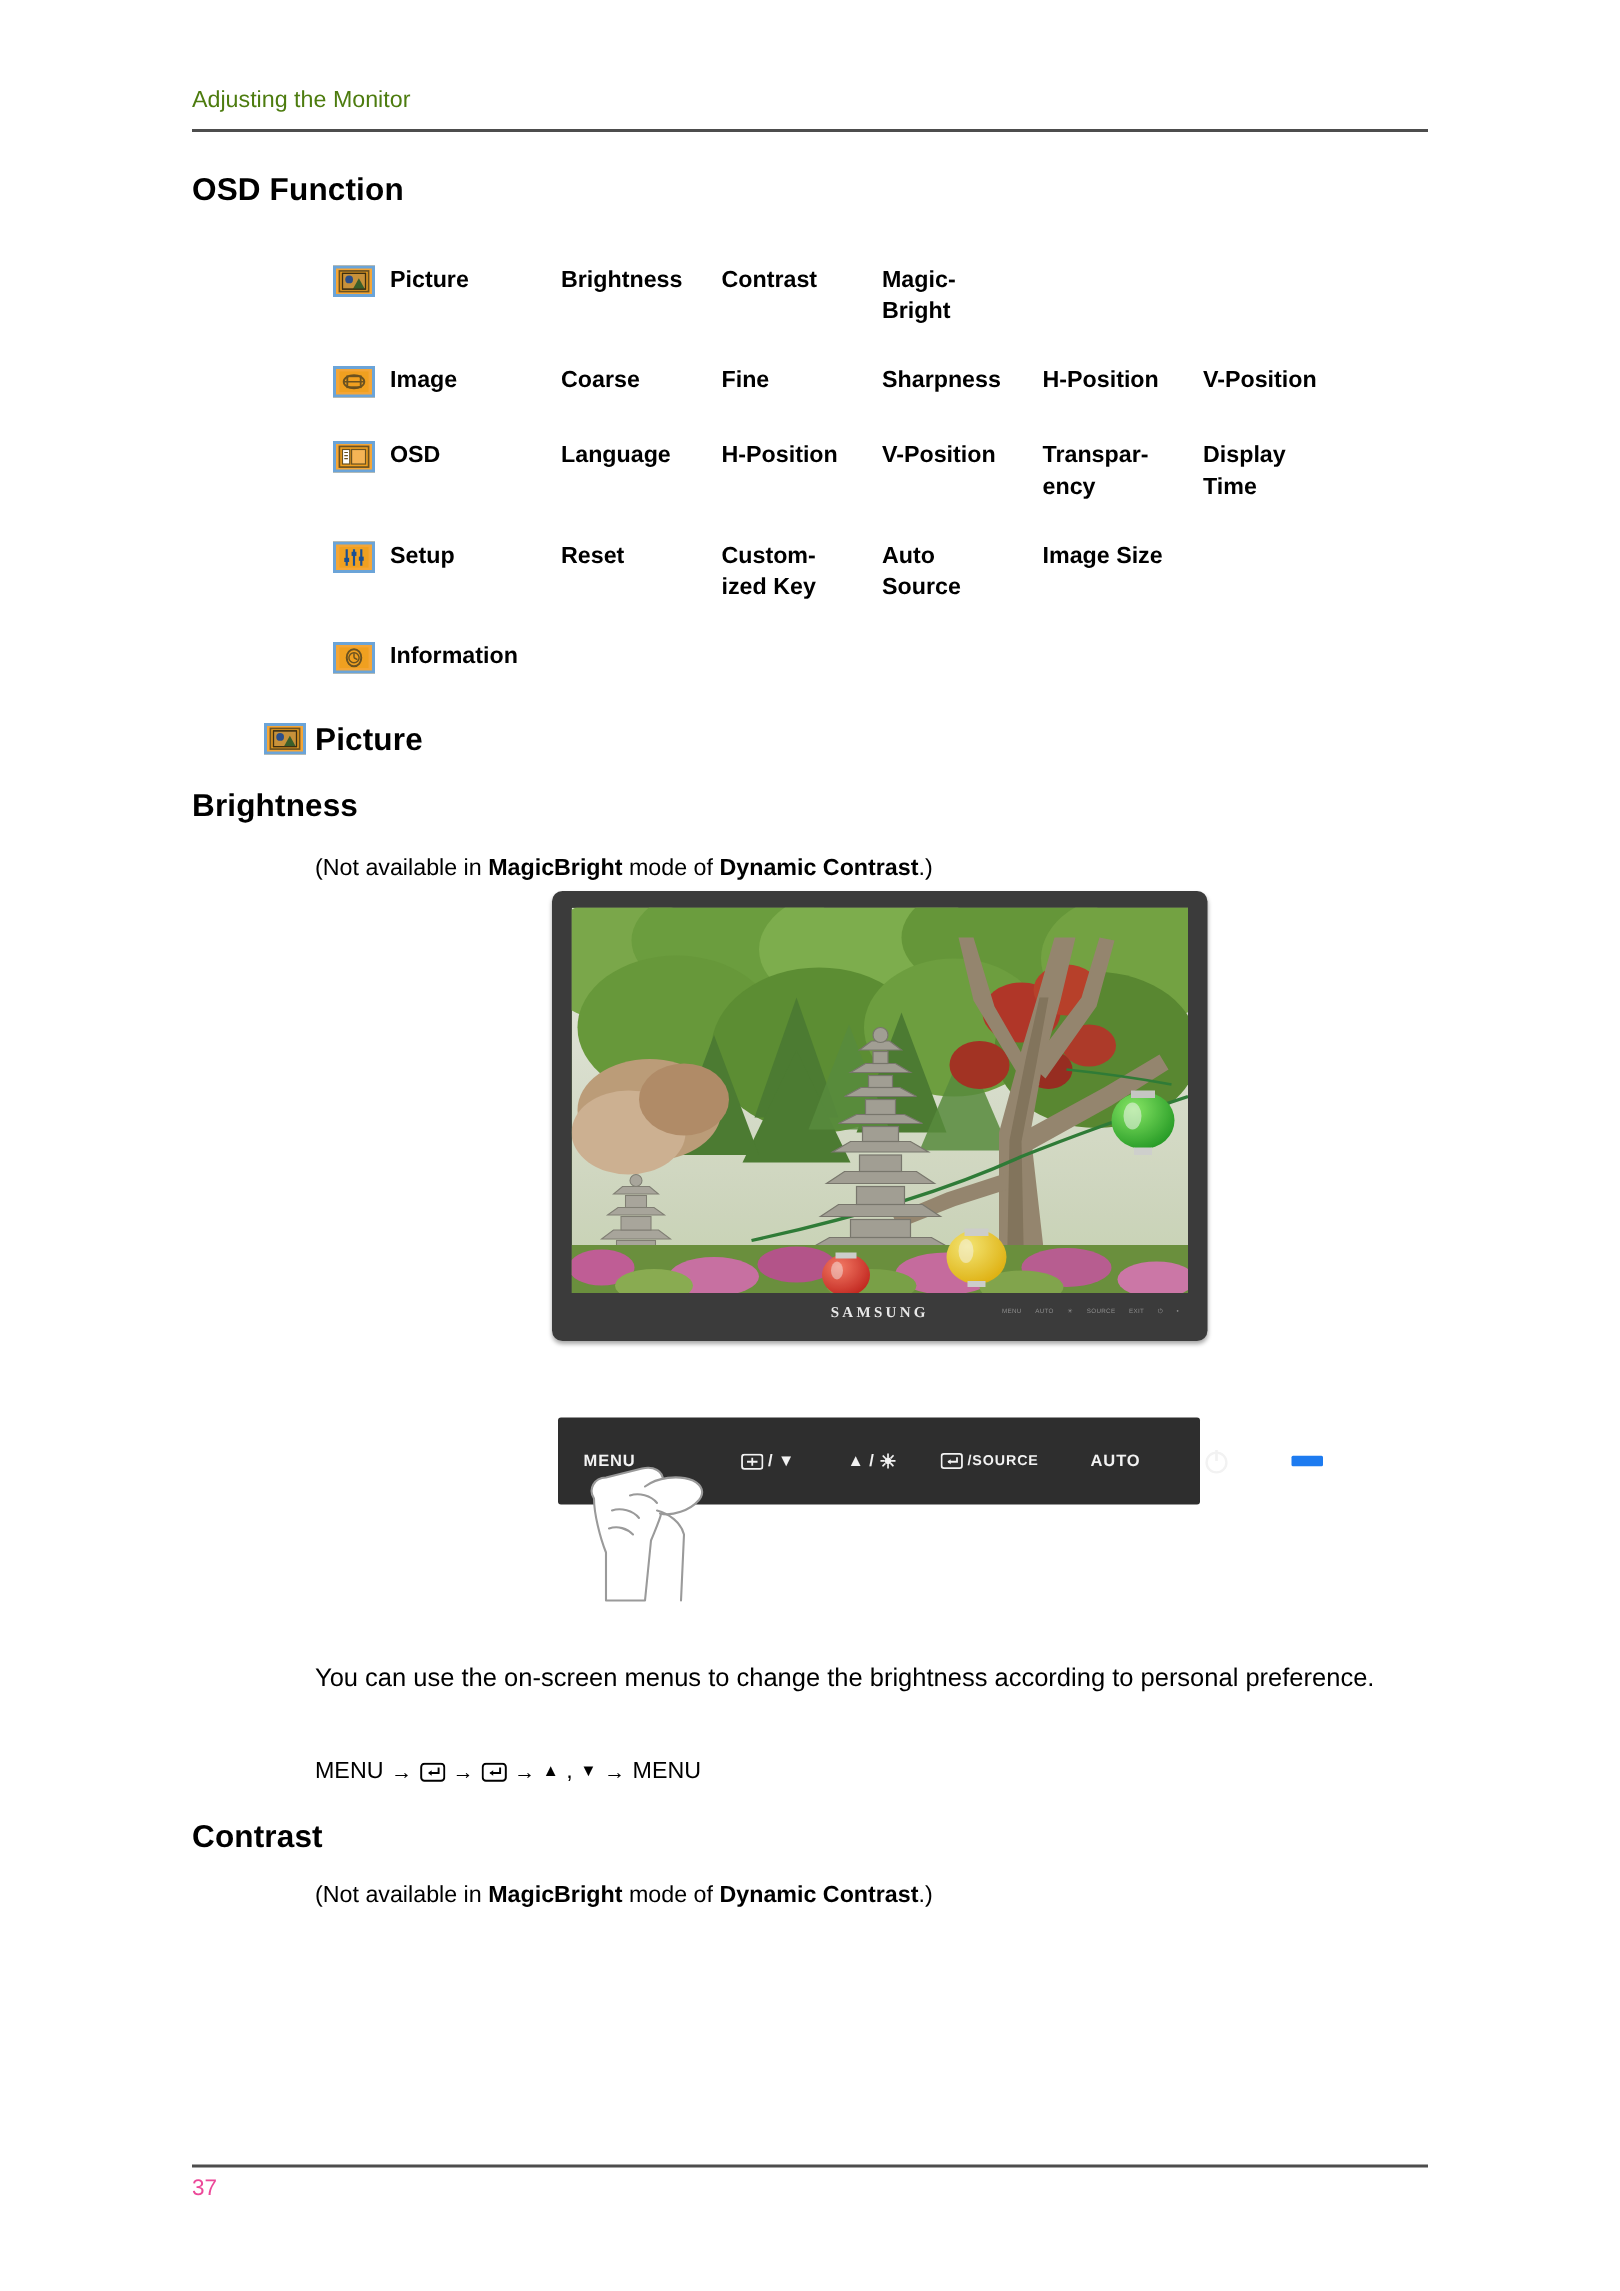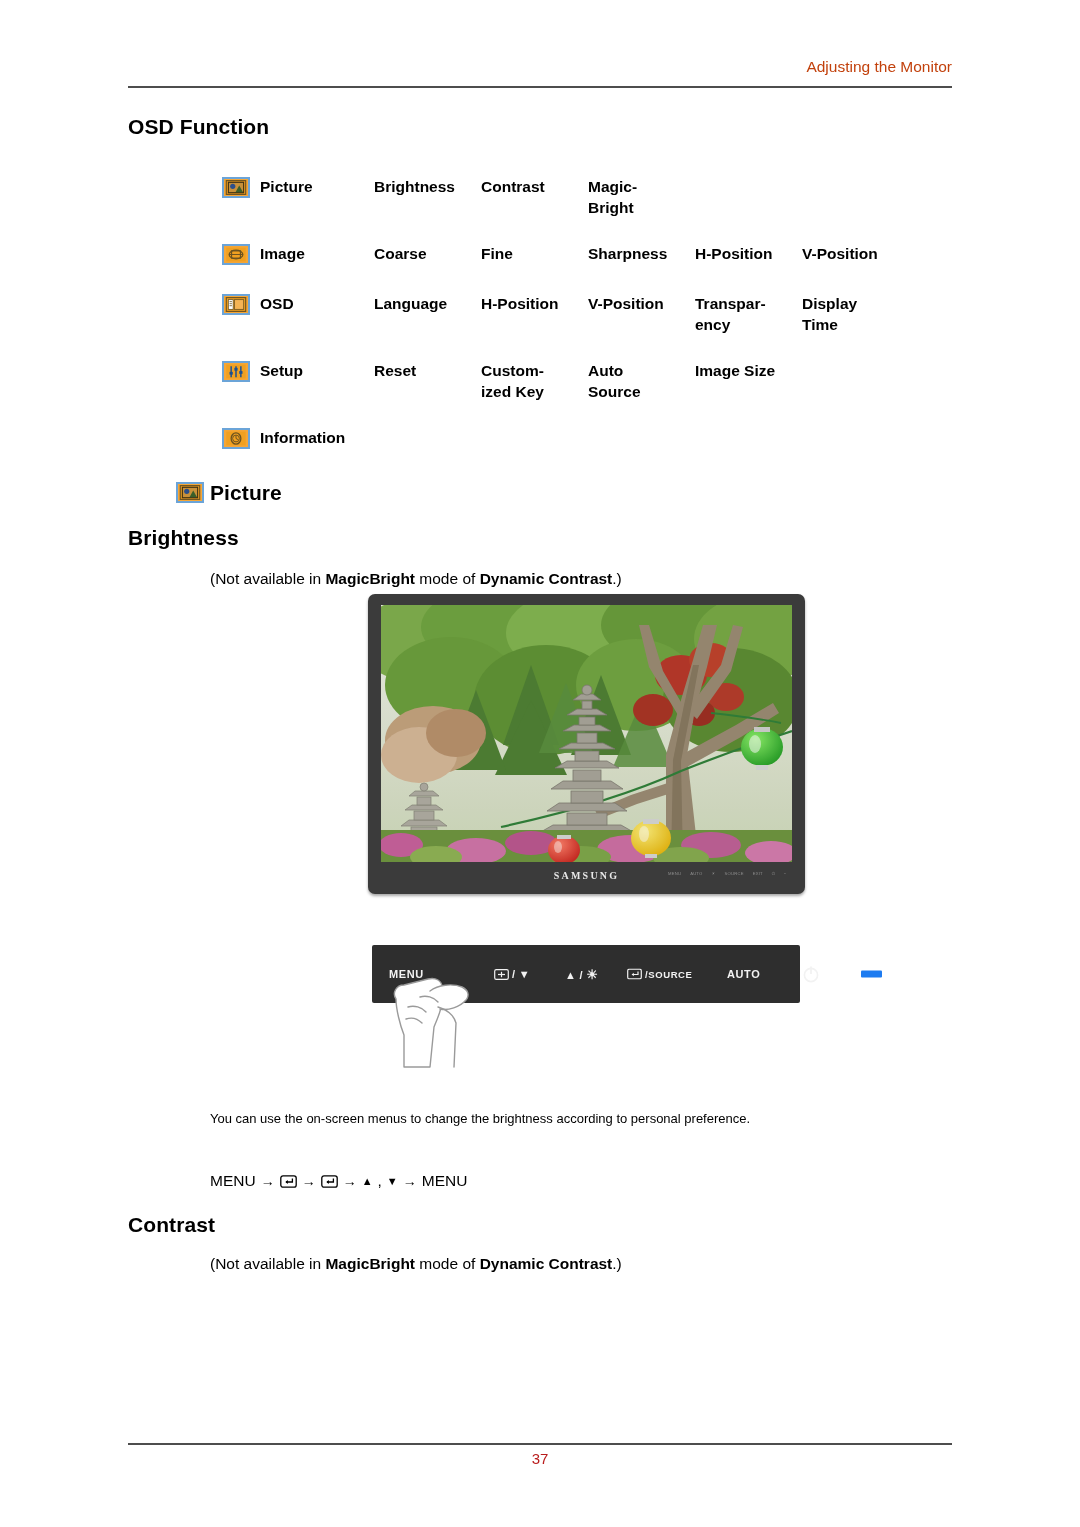--- a/index.html
+++ b/index.html
@@ -22,9 +22,9 @@
     left: 128px;
     top: 58px;
     width: 824px;
-    text-align: right;
+    text-align: left;
     font-size: 15.5px;
-    color: #c2410c;
+    color: #4d7c0f;
   }
   .header-rule {
     position: absolute;

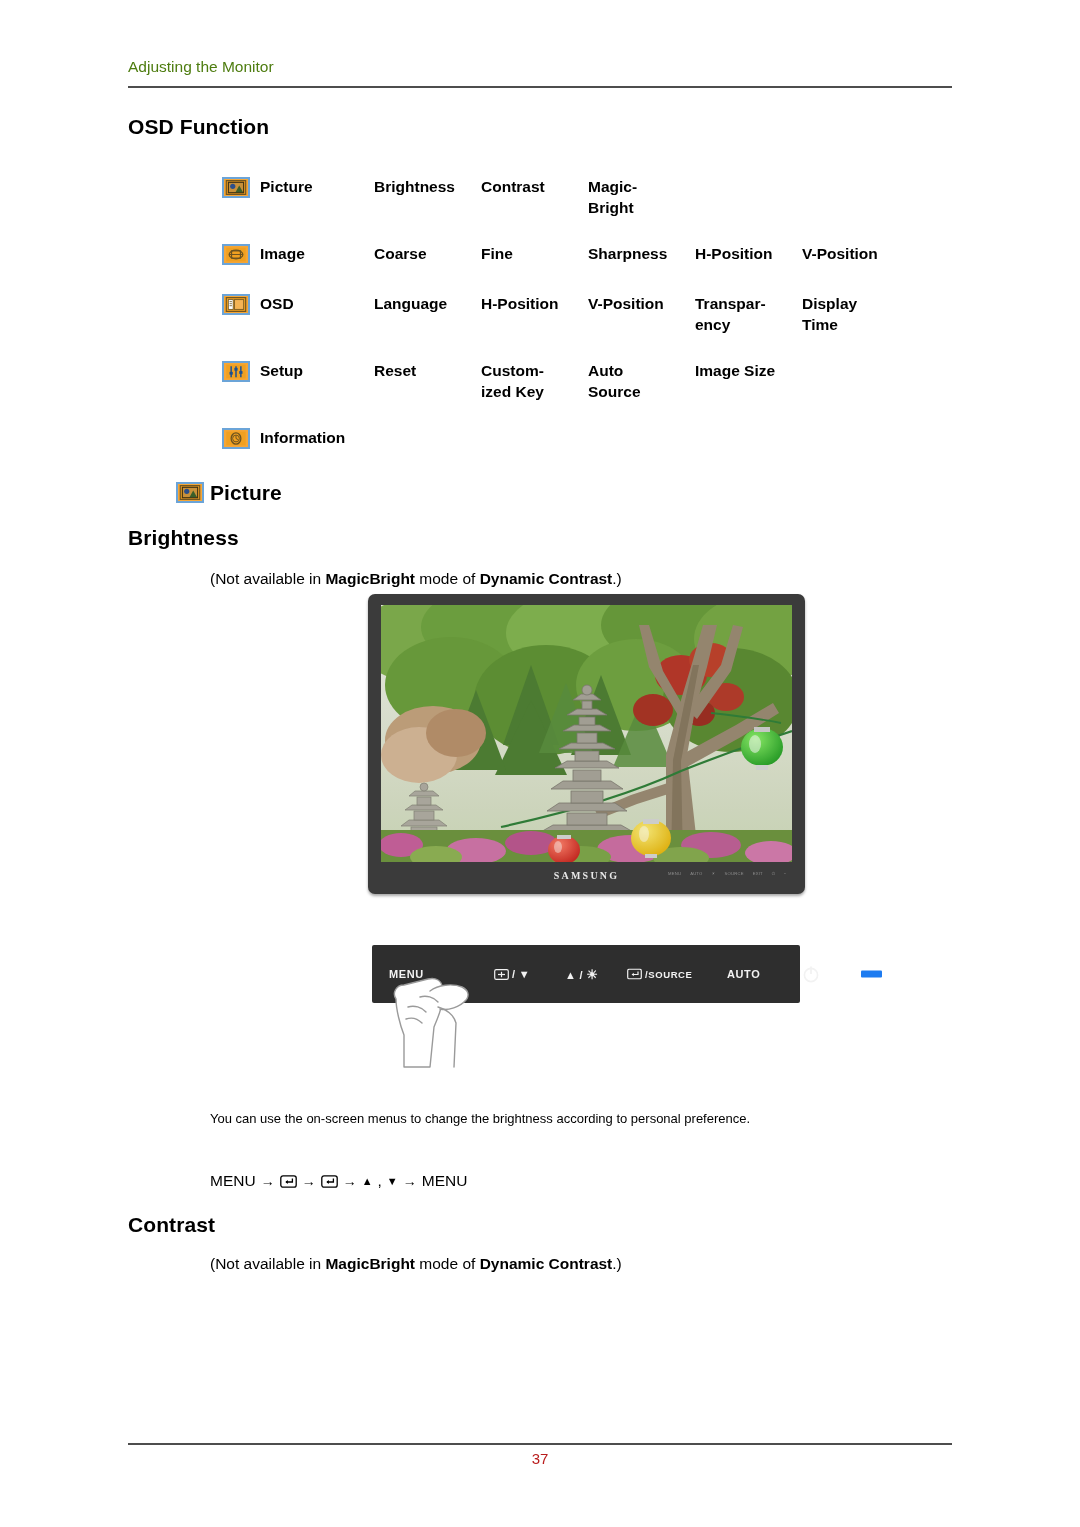--- a/index.html
+++ b/index.html
@@ -215,7 +215,7 @@
     left: 210px;
     top: 1108px;
     width: 742px;
-    font-size: 13px;
+    font-size: 17px;
     line-height: 22px;
     text-align: justify;
     color: #000;

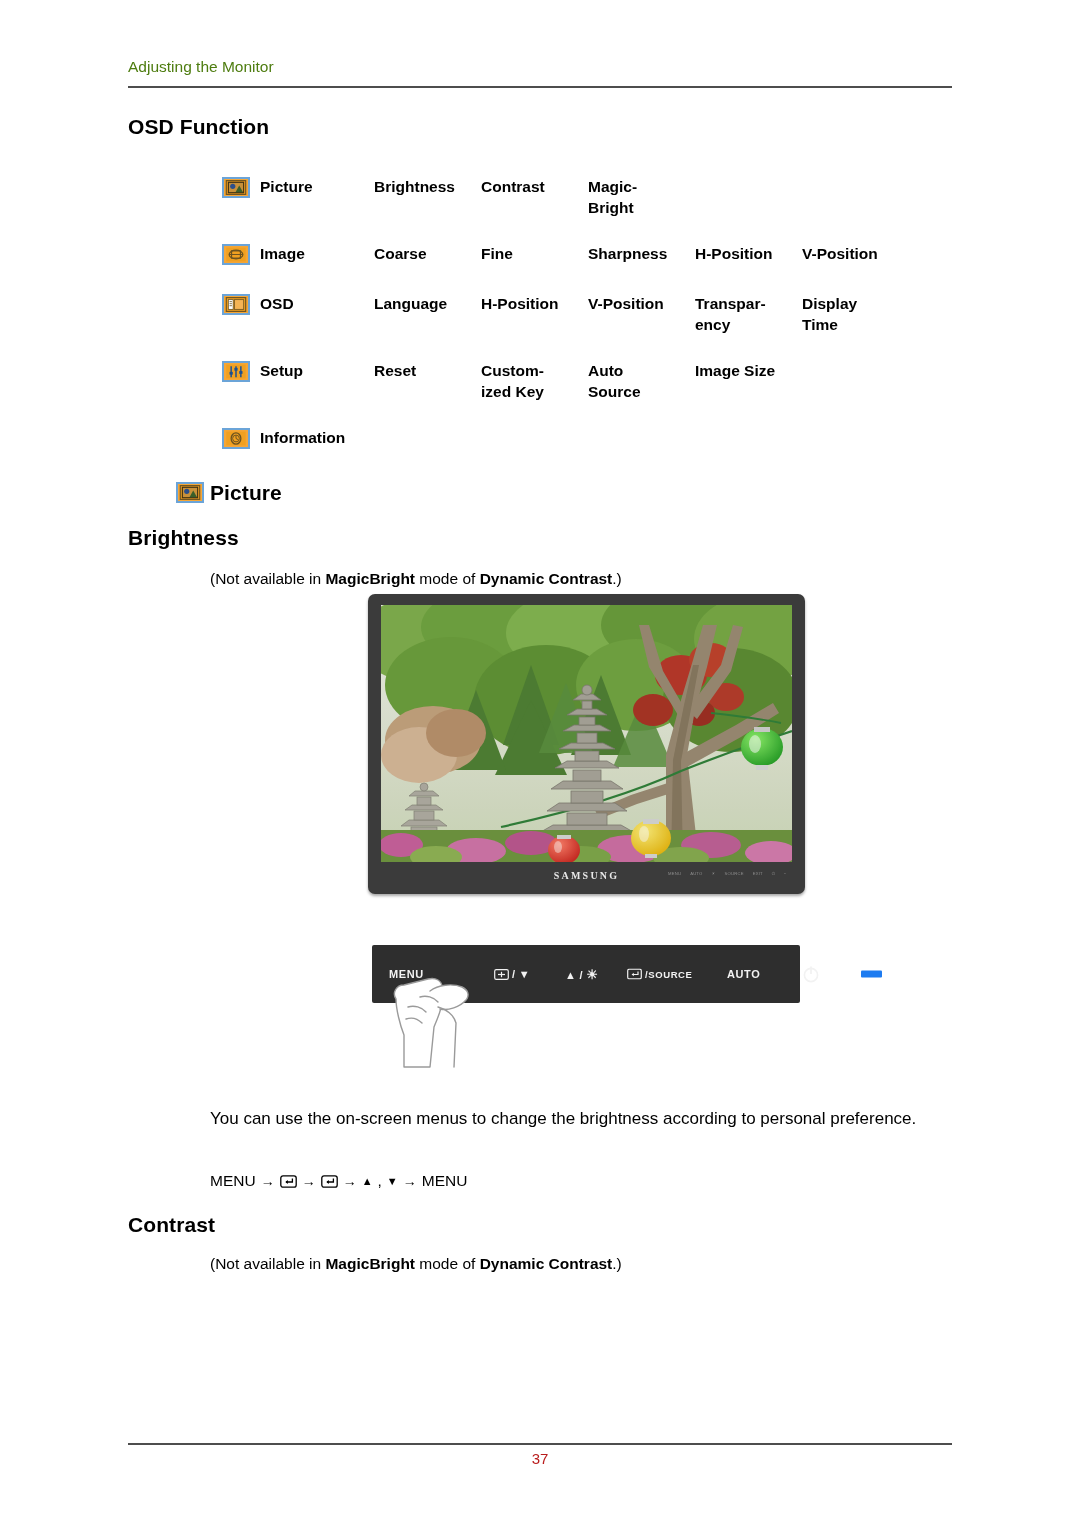--- a/index.html
+++ b/index.html
@@ -247,9 +247,8 @@
     left: 128px;
     top: 1450px;
     width: 824px;
-    text-align: center;
     font-size: 15px;
-    color: #b91c1c;
+    color: #ec4899;
   }
 </style>
 </head>

